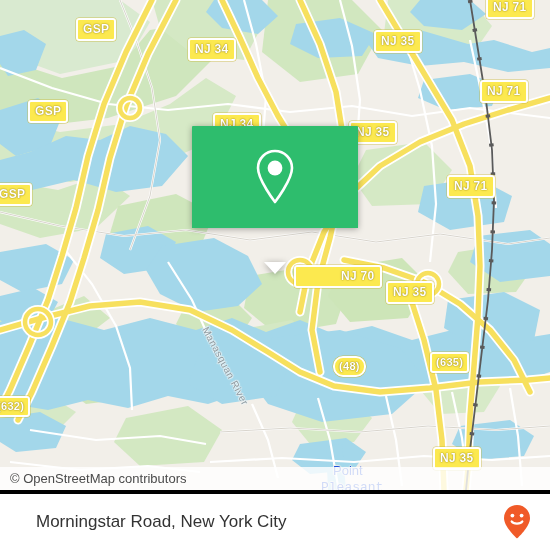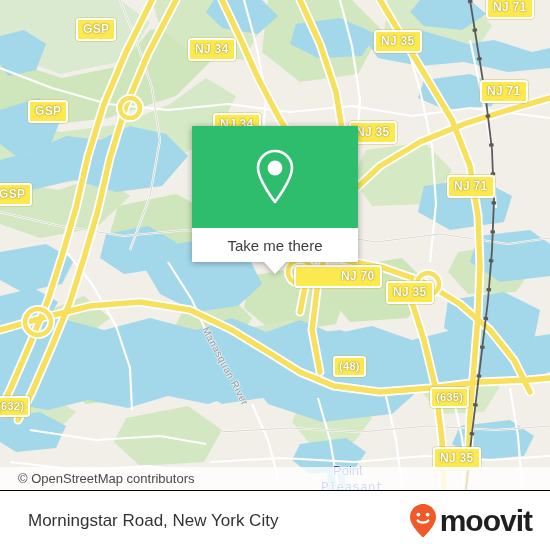--- a/index.html
+++ b/index.html
@@ -253,9 +253,6 @@
         <circle cx="23" cy="20" r="7.4" fill="#ffffff"></circle>
       </svg>
     </div>
-    <div id="popup-foot">
-      <span>Take me there</span>
-    </div>
     <div id="popup-tail"></div>
   </div>
 

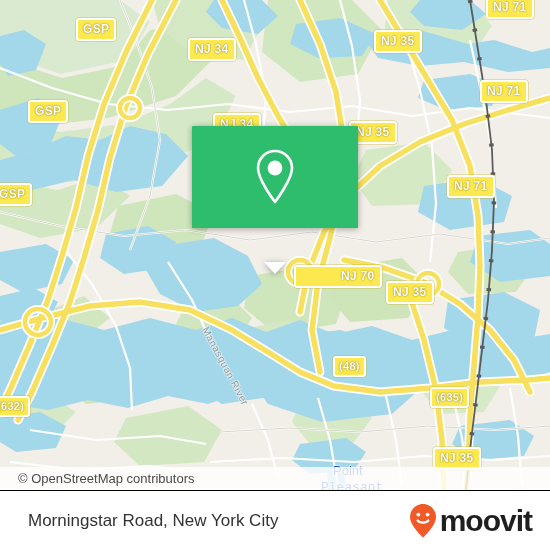--- a/index.html
+++ b/index.html
@@ -234,7 +234,7 @@
       <div class="shield" style="left:447px;top:175px;">NJ 71</div>
       <div class="shield" style="left:294px;top:265px;padding-left:45px;">NJ 70</div>
       <div class="shield" style="left:386px;top:281px;">NJ 35</div>
-      <div class="shield sm" style="left:333px;top:356px;">(48)</div>
+      <div class="shield sm" style="left:333px;top:356px;border-radius:10px;">(48)</div>
       <div class="shield sm" style="left:430px;top:352px;margin-top:35px;">(635)</div>
       <div class="shield" style="left:433px;top:447px;">NJ 35</div>
       <div class="shield sm" style="left:-9px;top:396px;">(632)</div>

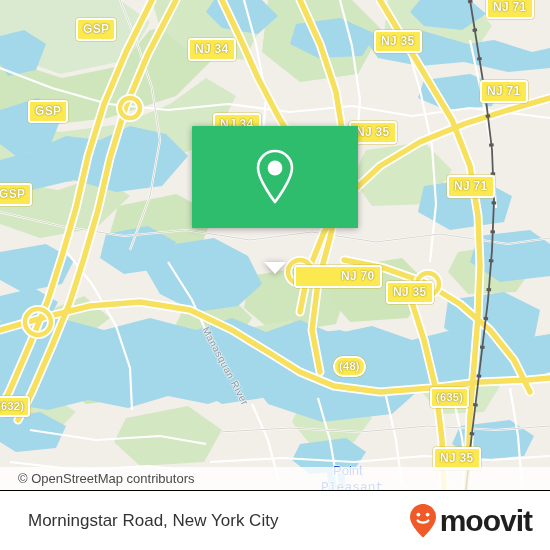--- a/index.html
+++ b/index.html
@@ -235,7 +235,7 @@
       <div class="shield" style="left:294px;top:265px;padding-left:45px;">NJ 70</div>
       <div class="shield" style="left:386px;top:281px;">NJ 35</div>
       <div class="shield sm" style="left:333px;top:356px;border-radius:10px;">(48)</div>
-      <div class="shield sm" style="left:430px;top:352px;margin-top:35px;">(635)</div>
+      <div class="shield sm" style="left:430px;top:352px;">(635)</div>
       <div class="shield" style="left:433px;top:447px;">NJ 35</div>
       <div class="shield sm" style="left:-9px;top:396px;">(632)</div>
     </div>

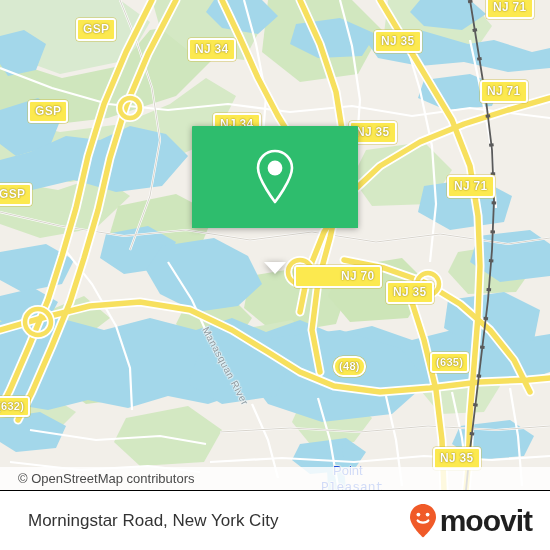--- a/index.html
+++ b/index.html
@@ -78,7 +78,7 @@
     background:rgba(255,255,255,.80);
     display:flex;align-items:center;
     color:#4a4a4a;font-size:13px;
-    padding-left:18px;box-sizing:border-box;
+    padding-left:10px;box-sizing:border-box;
   }
 
   

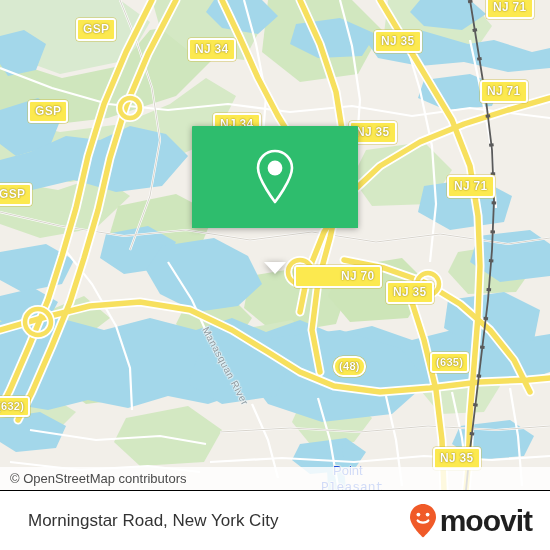--- a/index.html
+++ b/index.html
@@ -86,8 +86,8 @@
     position:absolute;left:0;top:490px;width:550px;height:60px;
     background:#ffffff;
     display:flex;align-items:center;justify-content:space-between;
-    padding:0 18px 0 28px;box-sizing:border-box;
-    border-top:1px solid #000000;
+    padding:0 18px 0 36px;box-sizing:border-box;
+    border-top:4px solid #000000;
   }
   #footer-title{color:#333333;font-size:17px;white-space:nowrap;}
   #brand{display:flex;align-items:center;gap:2px;}

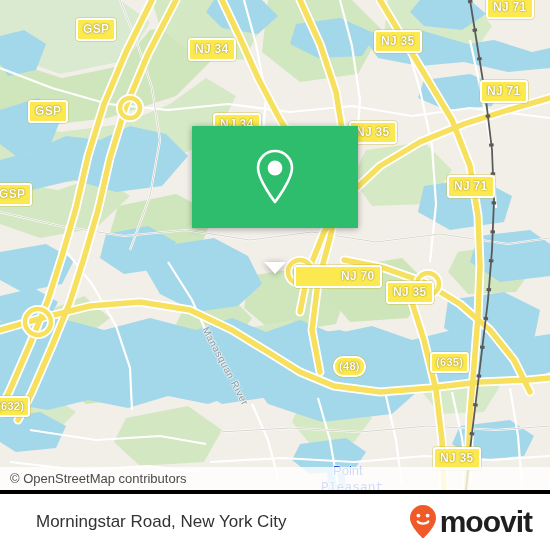--- a/index.html
+++ b/index.html
@@ -269,7 +269,6 @@
         <circle cx="19.6" cy="11.6" r="1.9" fill="#ffffff"></circle>
         <path d="M9.6,17.4 C11.4,20.4 18.6,20.4 20.4,17.4" fill="none" stroke="#ffffff" stroke-width="2.1" stroke-linecap="round"></path>
       </svg>
-      <span id="brand-word">moovit</span>
     </div>
   </div>
 

